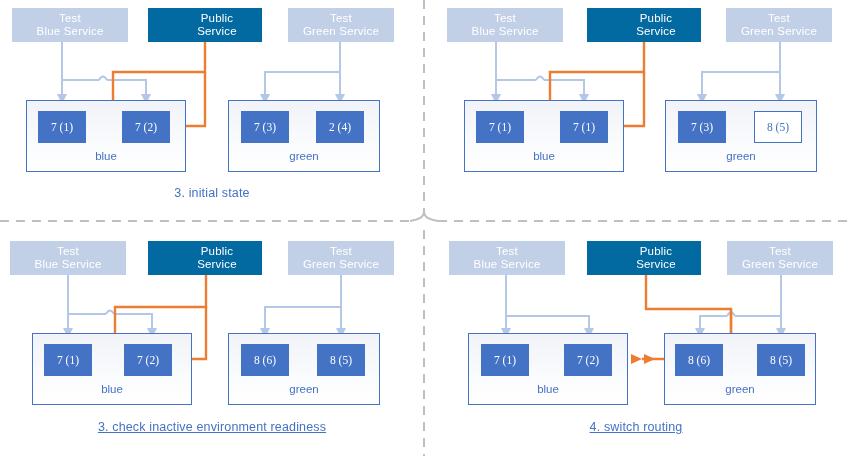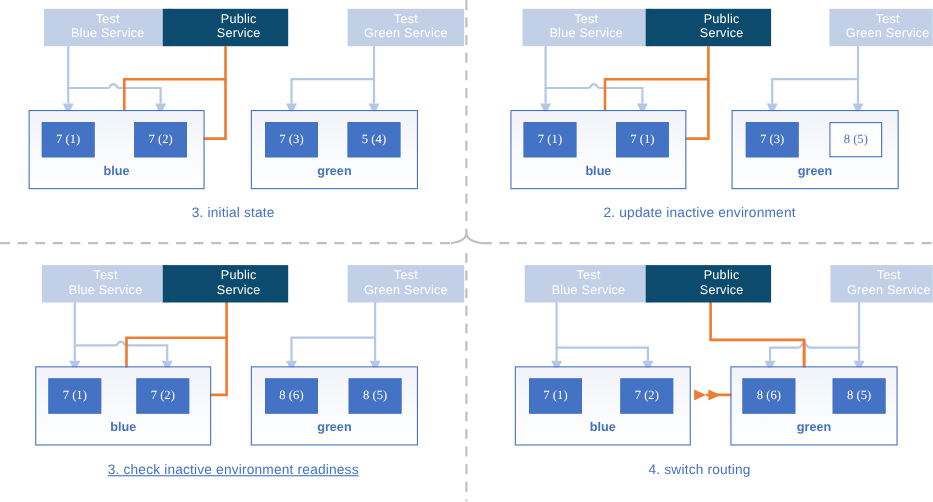--- a/index.html
+++ b/index.html
@@ -26,7 +26,7 @@
     letter-spacing:.2px;
     box-sizing:border-box;
   }
-  .svc.test{background:#c2d0e7;margin-left:28px;}
+  .svc.test{background:#c2d0e7;}
   .svc.public{background:#0c4a6e;padding-left:24px;}
 
   .envbox{

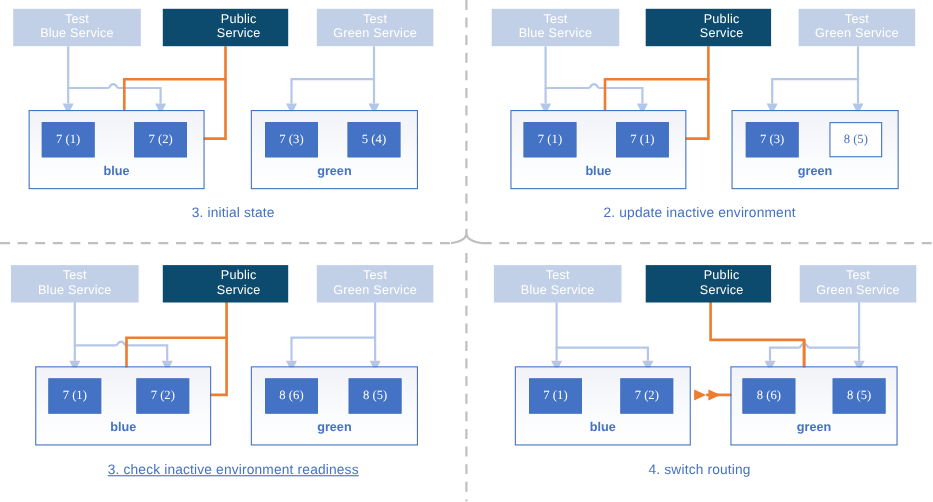--- a/index.html
+++ b/index.html
@@ -27,7 +27,7 @@
     box-sizing:border-box;
   }
   .svc.test{background:#c2d0e7;}
-  .svc.public{background:#0c4a6e;padding-left:24px;}
+  .svc.public{background:#0369a1;padding-left:24px;}
 
   .envbox{
     position:absolute;

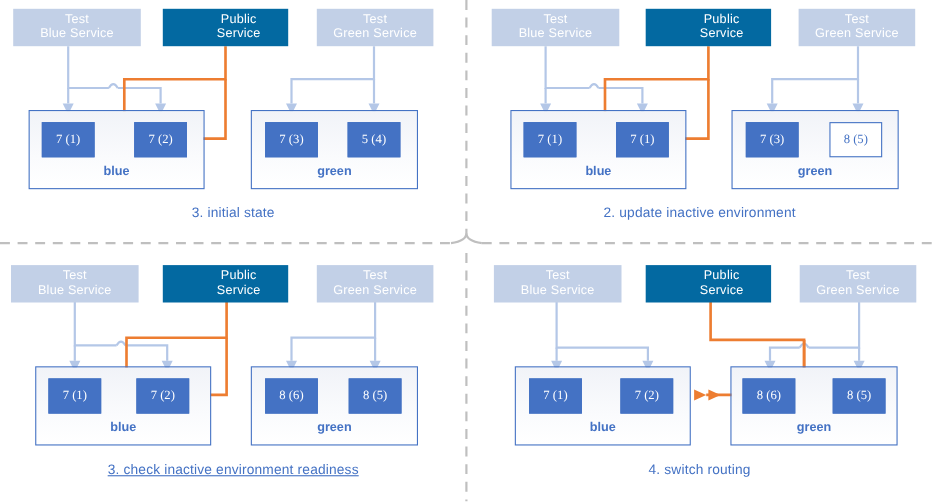--- a/index.html
+++ b/index.html
@@ -131,7 +131,7 @@
 
     <div class="envbox" style="left:228px;top:100px;width:152px;height:72px;"></div>
     <div class="node" style="left:241px;top:111px;width:48px;height:32px;">7 (3)</div>
-    <div class="node" style="left:316px;top:111px;width:48px;height:32px;">5 (4)</div>
+    <div class="node" style="left:316px;top:111px;width:48px;height:32px;">2 (4)</div>
     <div class="envlabel" style="left:228px;top:150px;width:152px;">green</div>
 
     <div class="caption" style="top:186px;">3. initial state</div>

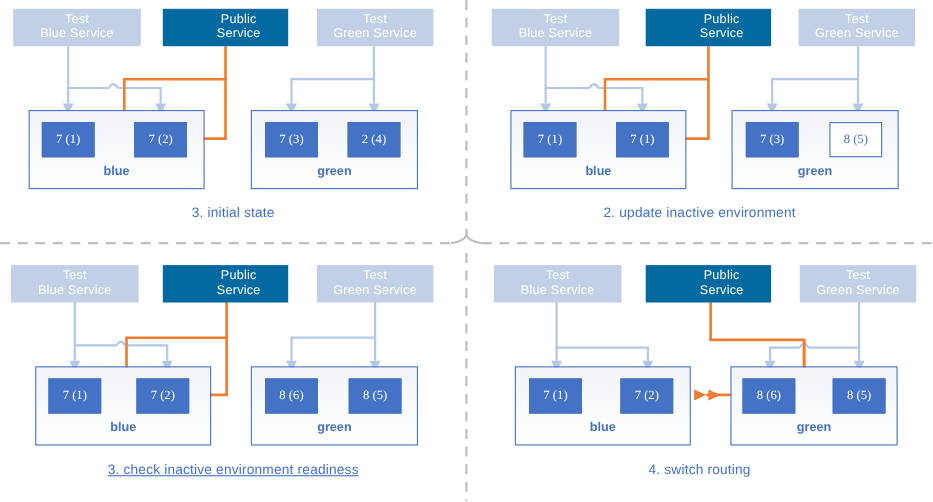--- a/index.html
+++ b/index.html
@@ -40,7 +40,6 @@
     text-align:center;
     font-size:11.5px;
     color:#4472c4;
-    font-weight:bold;
   }
 
   .node{

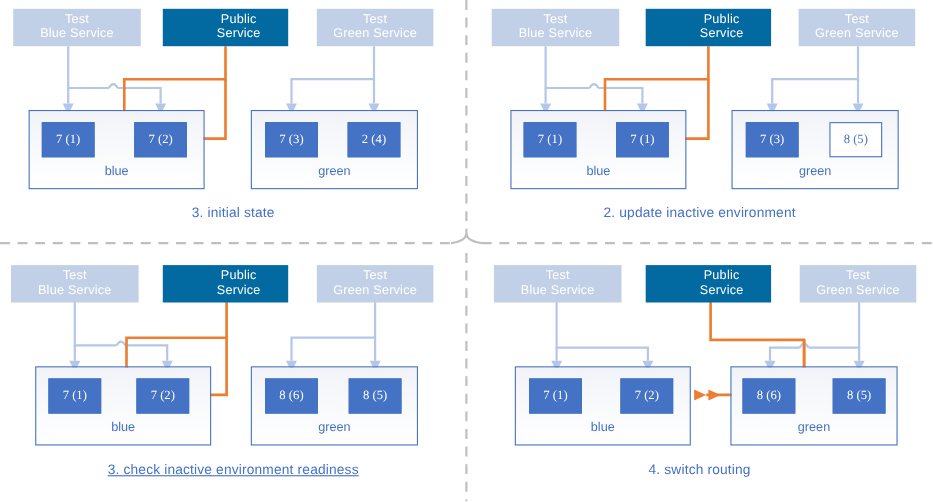--- a/index.html
+++ b/index.html
@@ -189,7 +189,6 @@
     <div class="node ghost" style="left:330px;top:111px;width:48px;height:32px;">8 (5)</div>
     <div class="envlabel" style="left:241px;top:150px;width:152px;">green</div>
 
-    <div class="caption" style="top:186px;">2. update inactive environment</div>
   </div>
 
   <div class="panel p3">

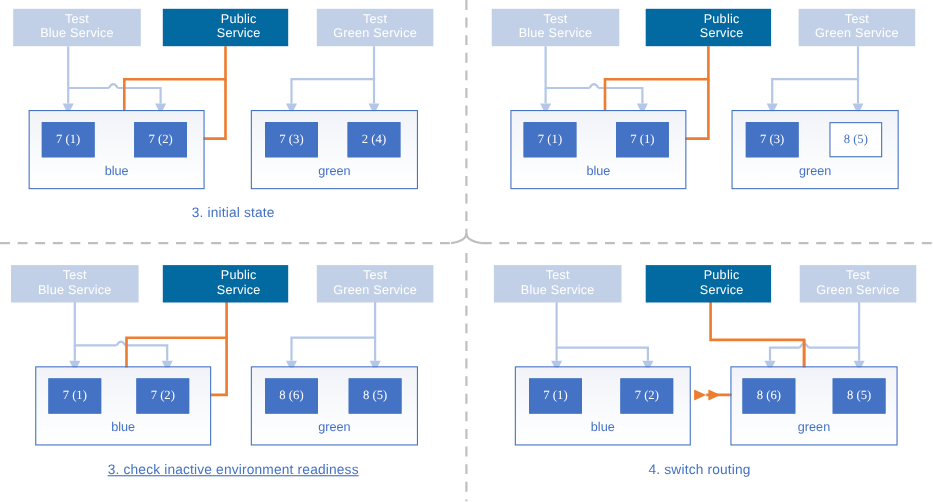--- a/index.html
+++ b/index.html
@@ -305,7 +305,7 @@
     <div class="node" style="left:333px;top:116px;width:48px;height:32px;">8 (5)</div>
     <div class="envlabel" style="left:240px;top:155px;width:152px;">green</div>
 
-    <div class="caption" style="top:192px;">4. switch routing</div>
+    <div class="caption" style="top:192px;text-decoration:underline;">4. switch routing</div>
   </div>
 
   <svg class="divider">

